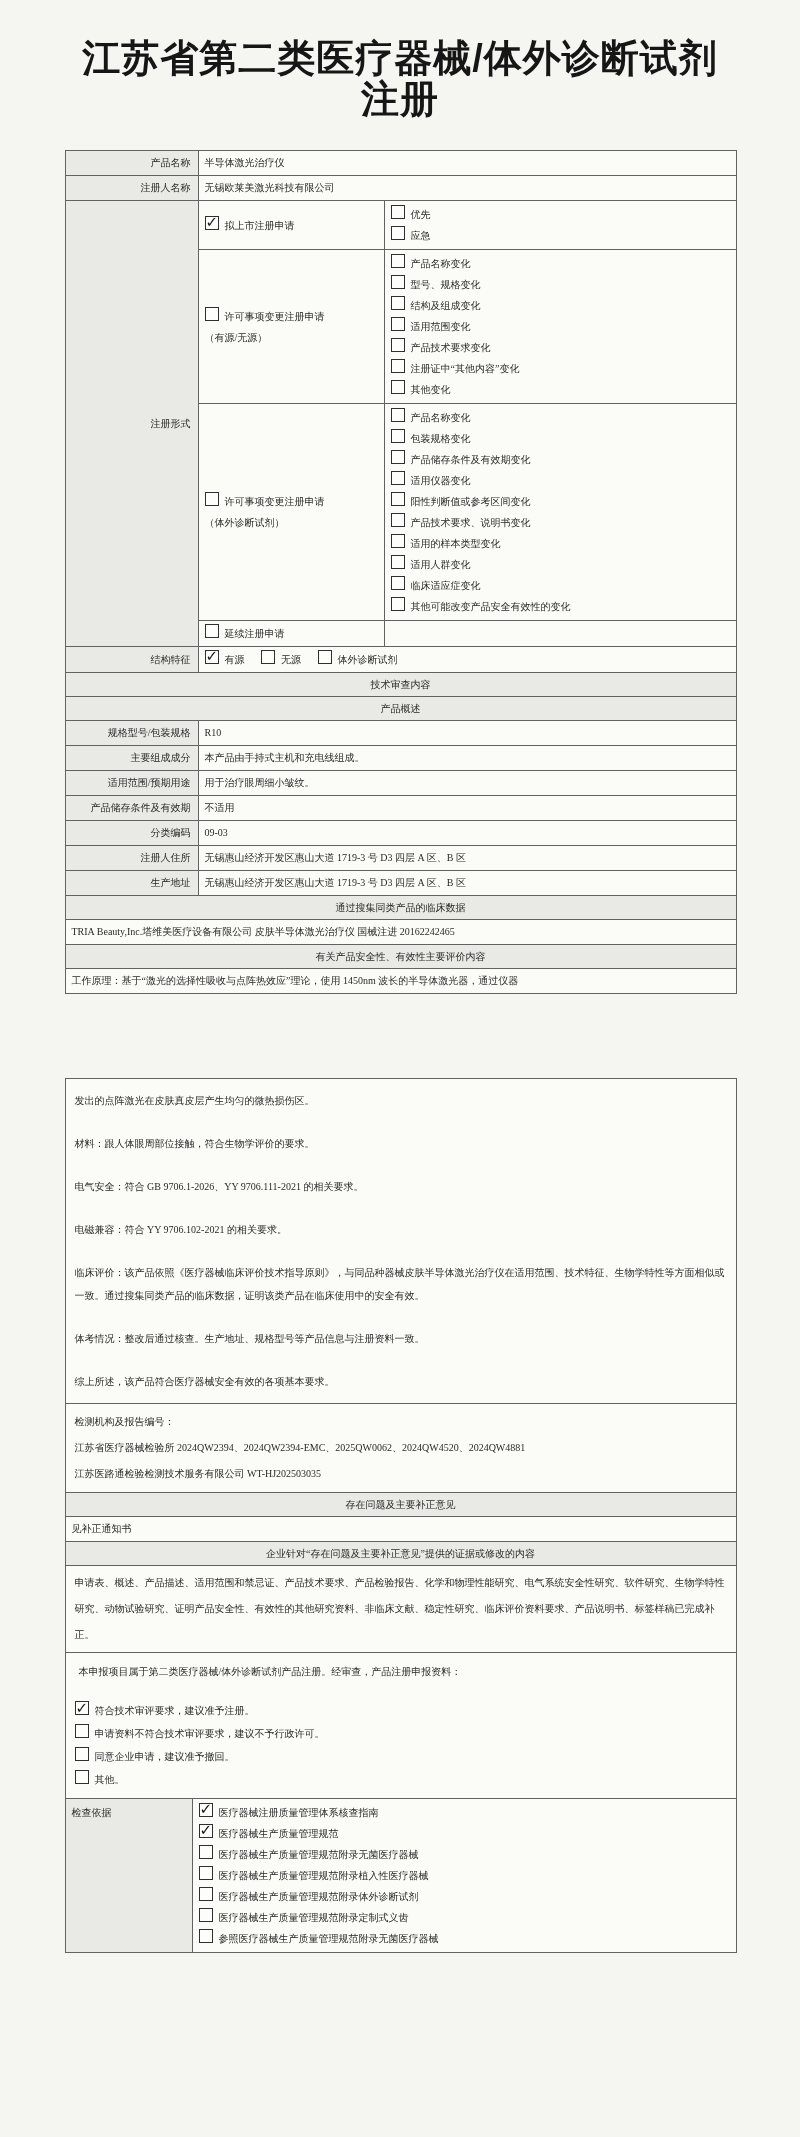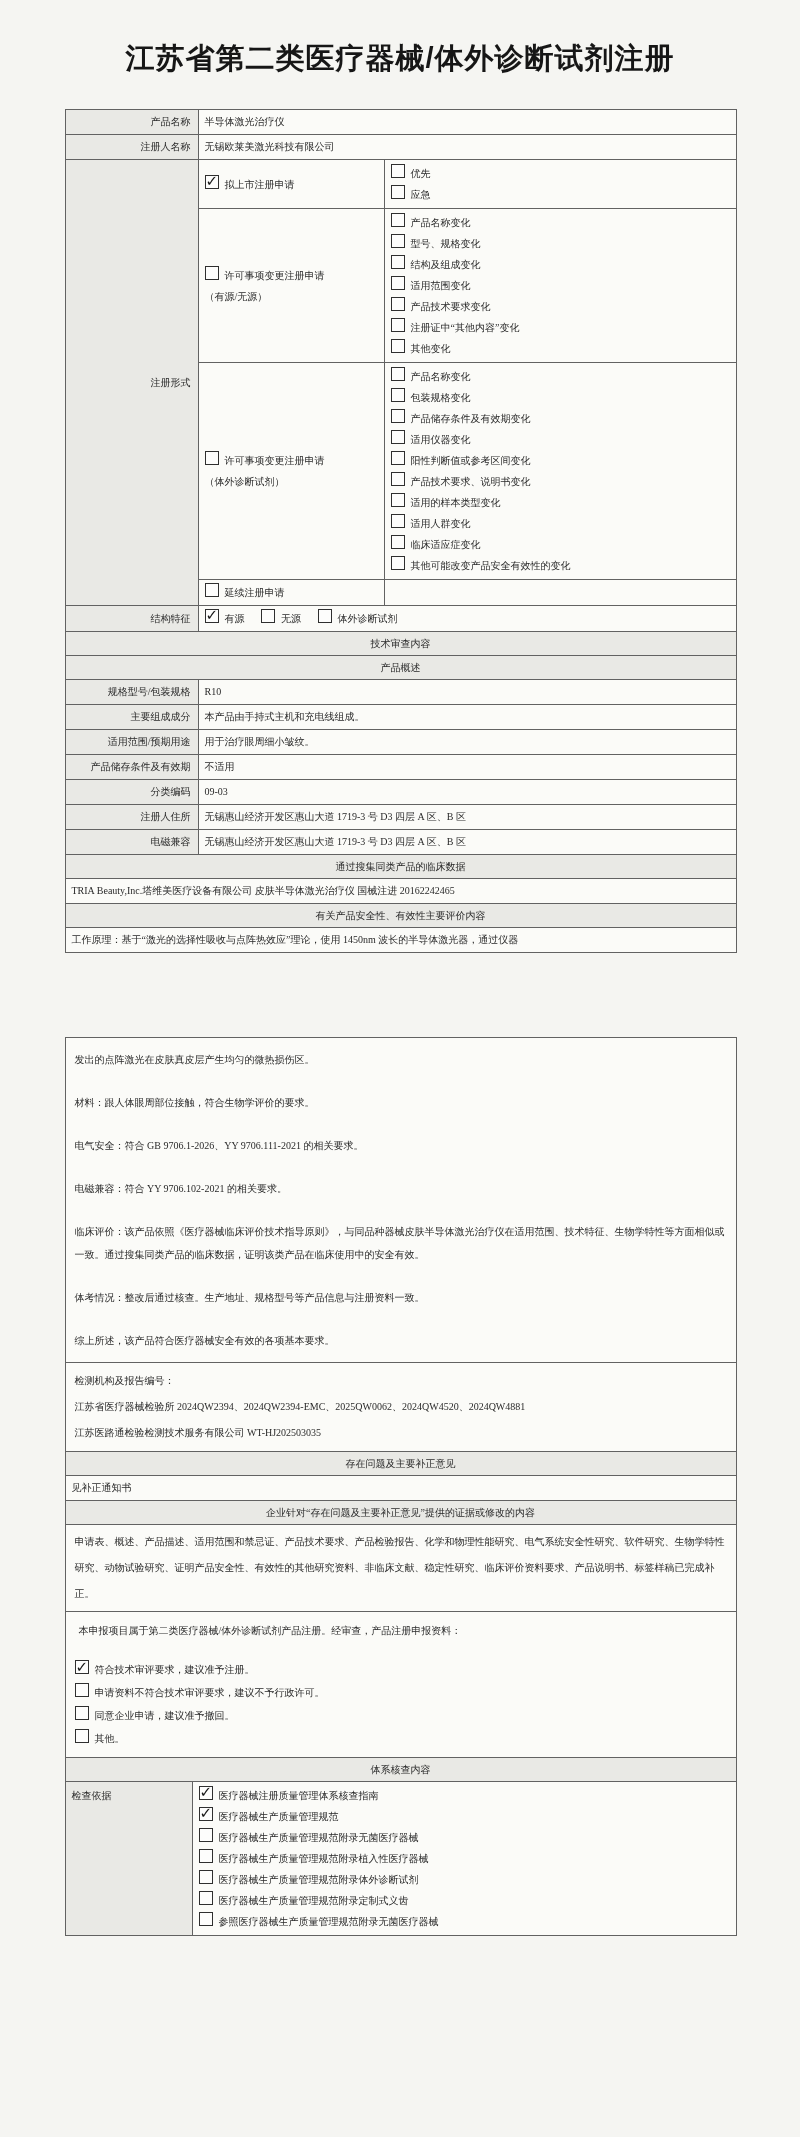--- a/index.html
+++ b/index.html
@@ -13,7 +13,7 @@
   .doc-title{
     padding-top:38px;text-align:center;
     font-family:"Liberation Sans","DejaVu Sans",sans-serif;
-    font-weight:bold;font-size:29px;line-height:41px;
+    font-weight:bold;font-size:38px;line-height:41px;
     color:#161616;letter-spacing:1px;
   }
   table.t{

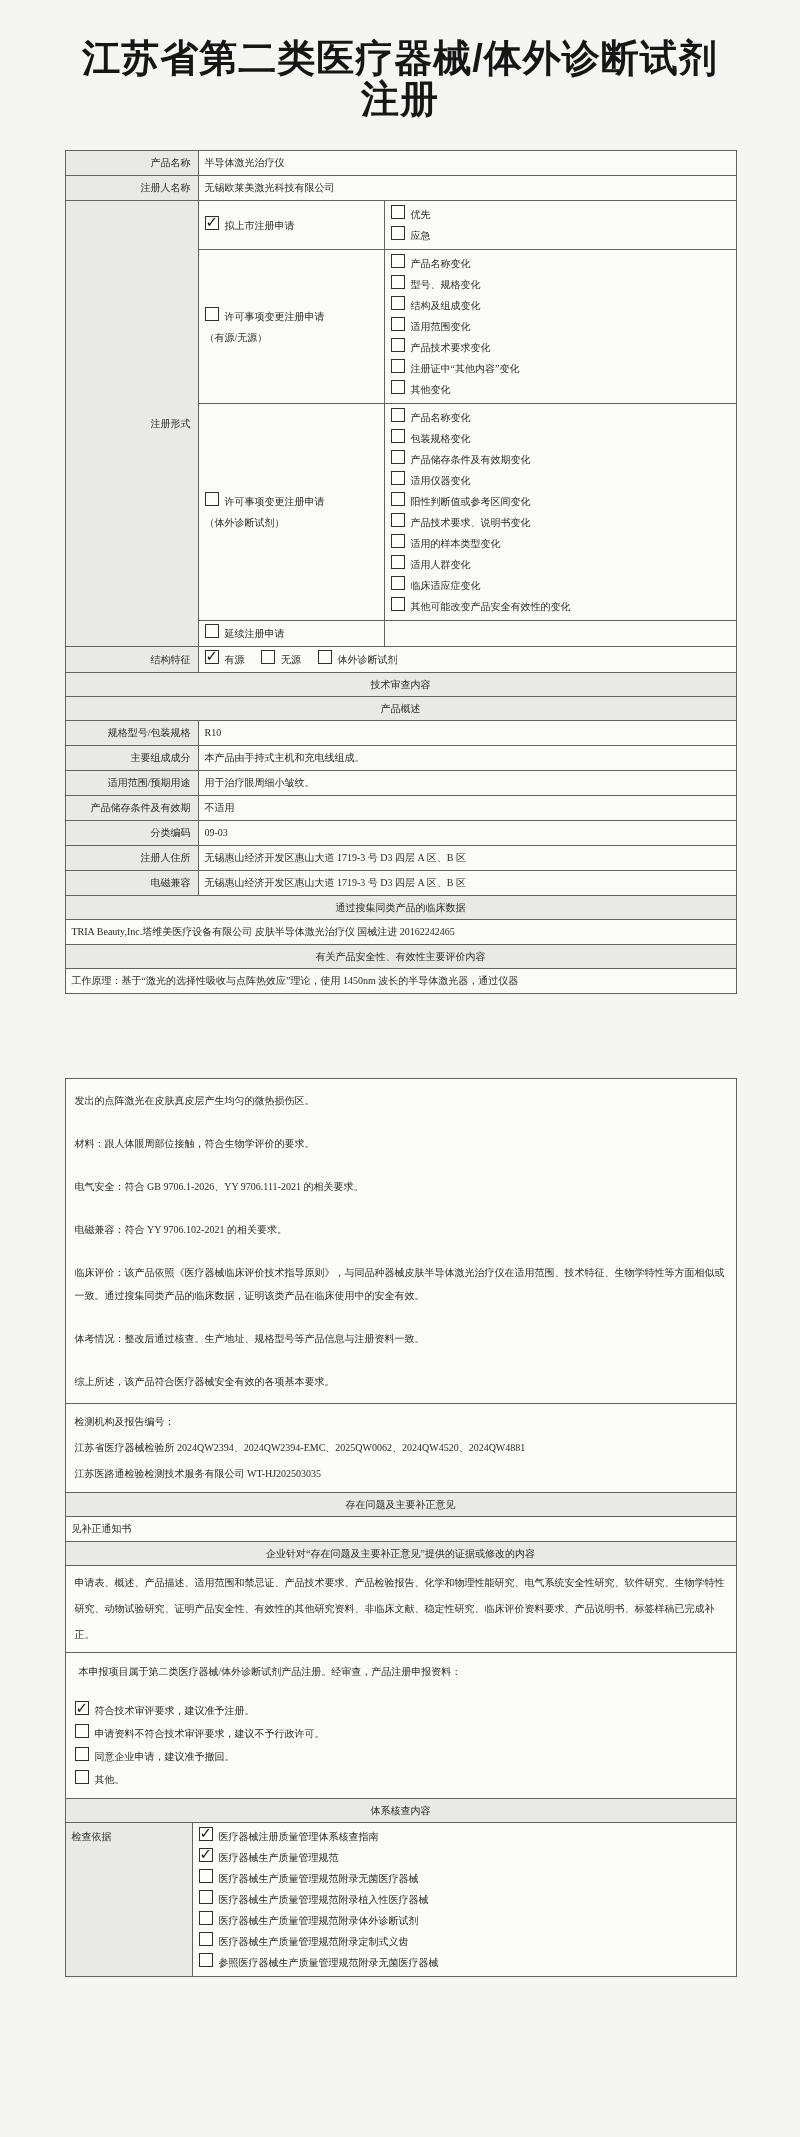--- a/index.html
+++ b/index.html
@@ -211,7 +211,7 @@
         </tr>
 
         <tr>
-          <td class="lbl">电磁兼容</td>
+          <td class="lbl">生产地址</td>
           <td class="val" colspan="2">无锡惠山经济开发区惠山大道 1719-3 号 D3 四层 A 区、B 区</td>
         </tr>
       </tbody>

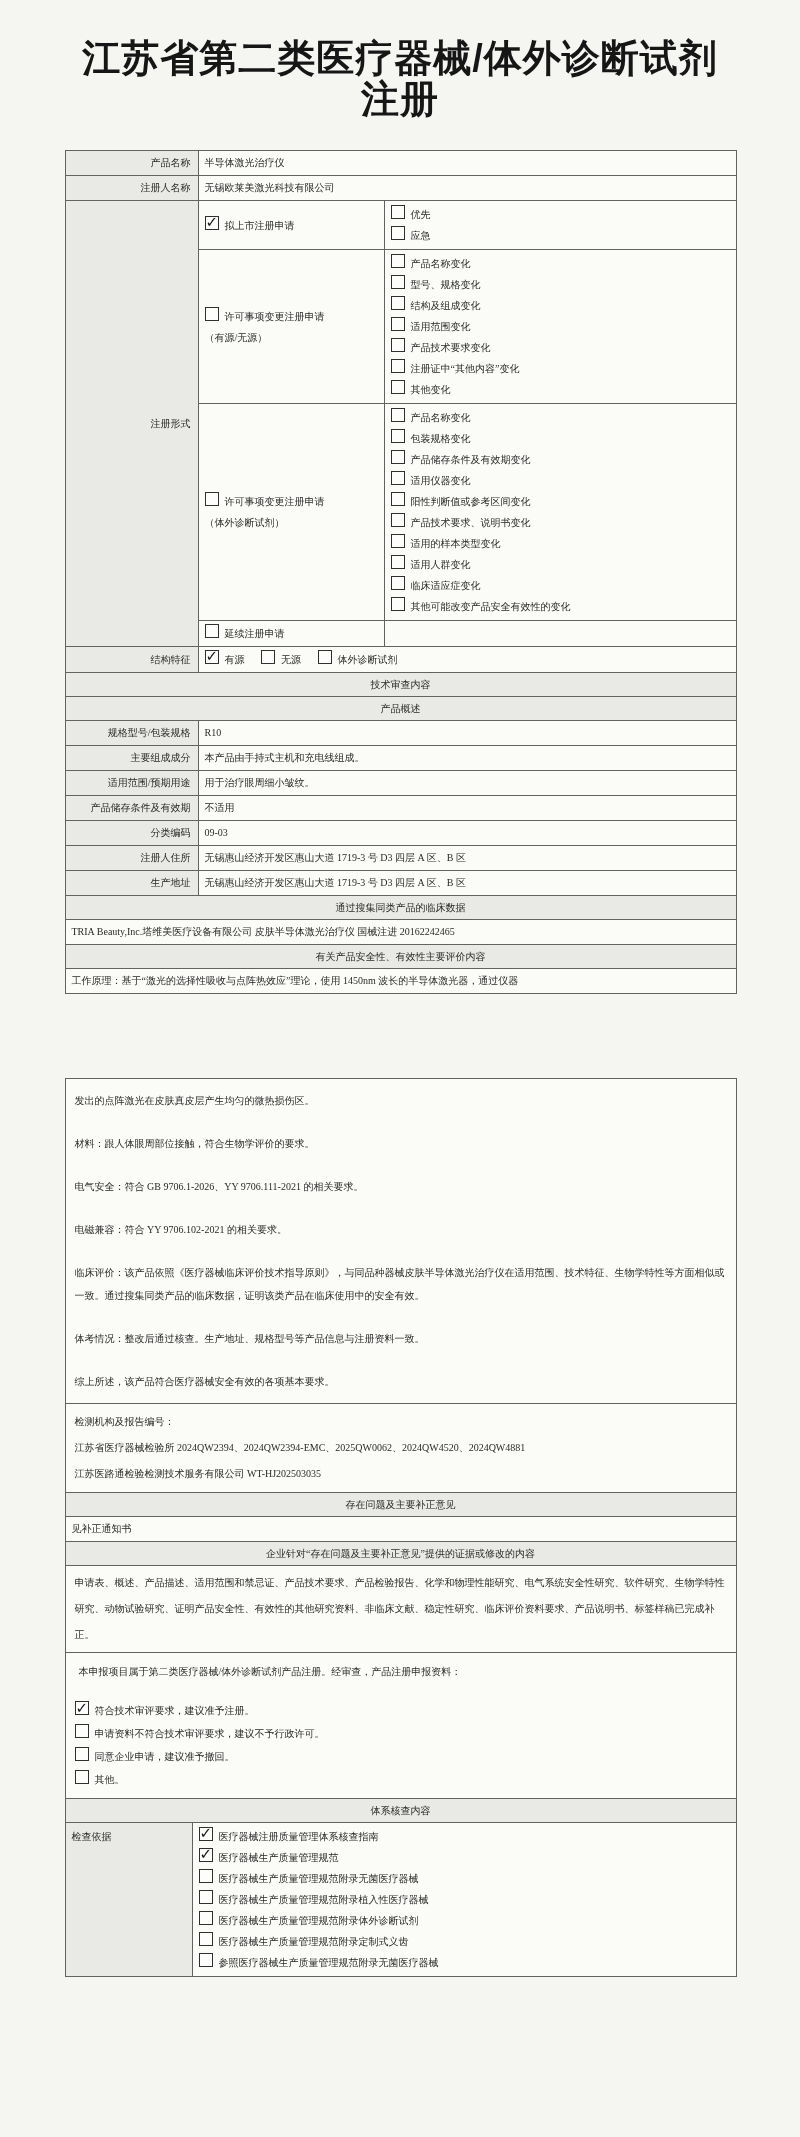--- a/index.html
+++ b/index.html
@@ -294,9 +294,6 @@
         </td>
       </tr>
       <tr>
-        <td class="hdr" colspan="2">体系核查内容</td>
-      </tr>
-      <tr>
         <td class="lbl2">检查依据</td>
         <td class="optc">
 

